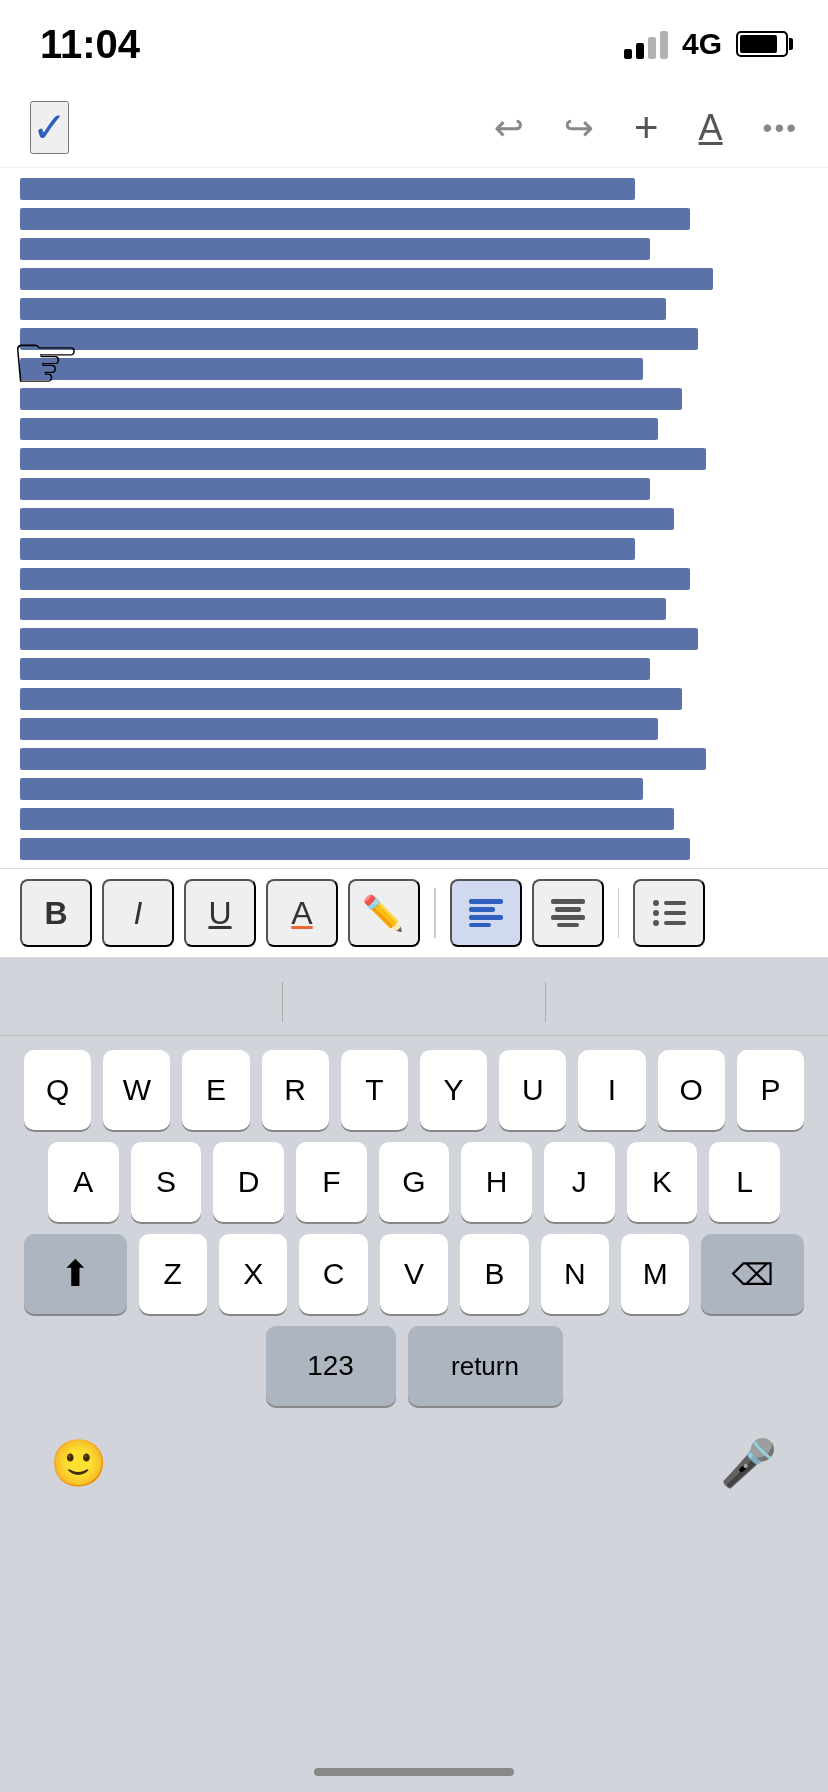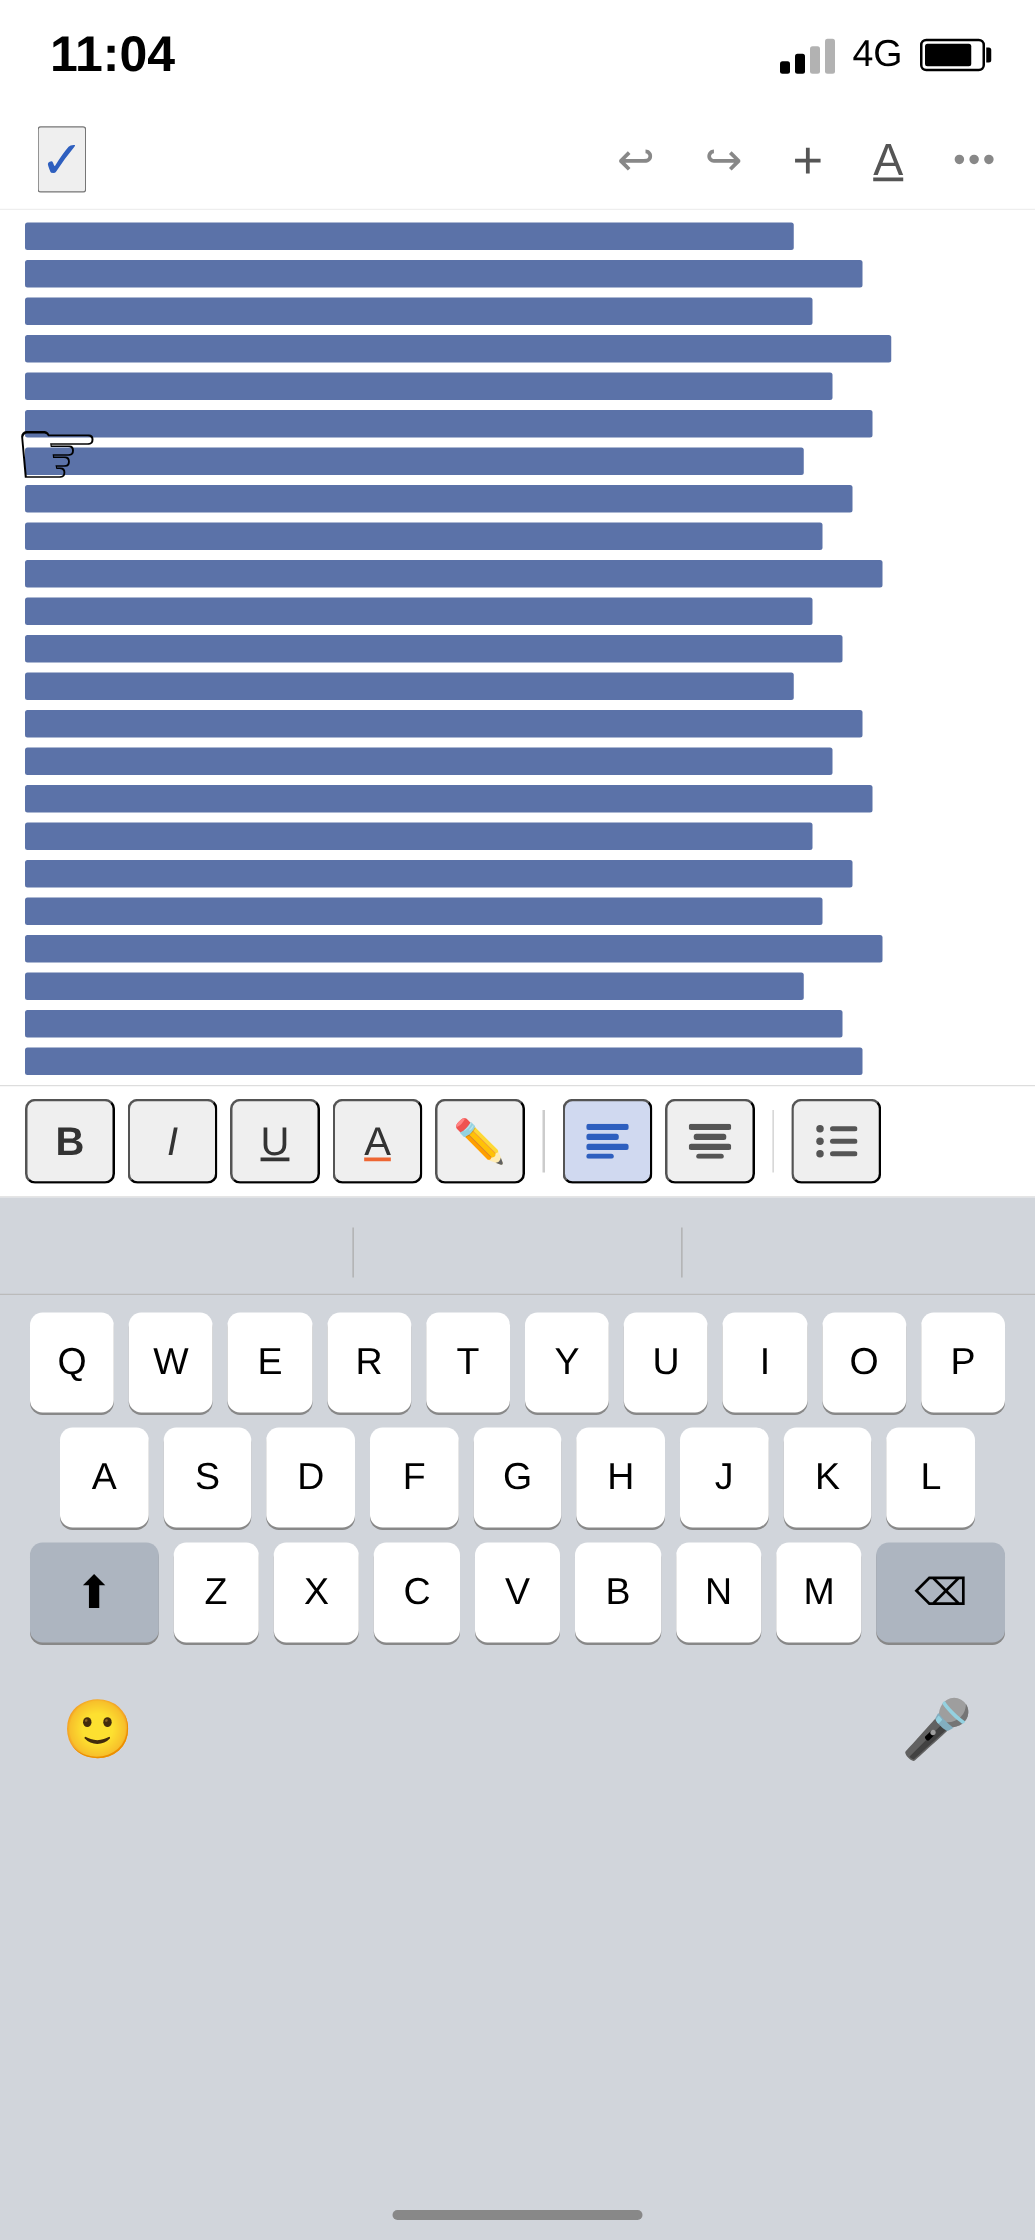--- a/index.html
+++ b/index.html
@@ -51,7 +51,7 @@
     .signal-bars span:nth-child(4) { height: 28px; opacity: 0.3; }
     .network-label {
       font-size: 30px;
-      font-weight: 400;
+      font-weight: 700;
       color: #000;
     }
     .battery {

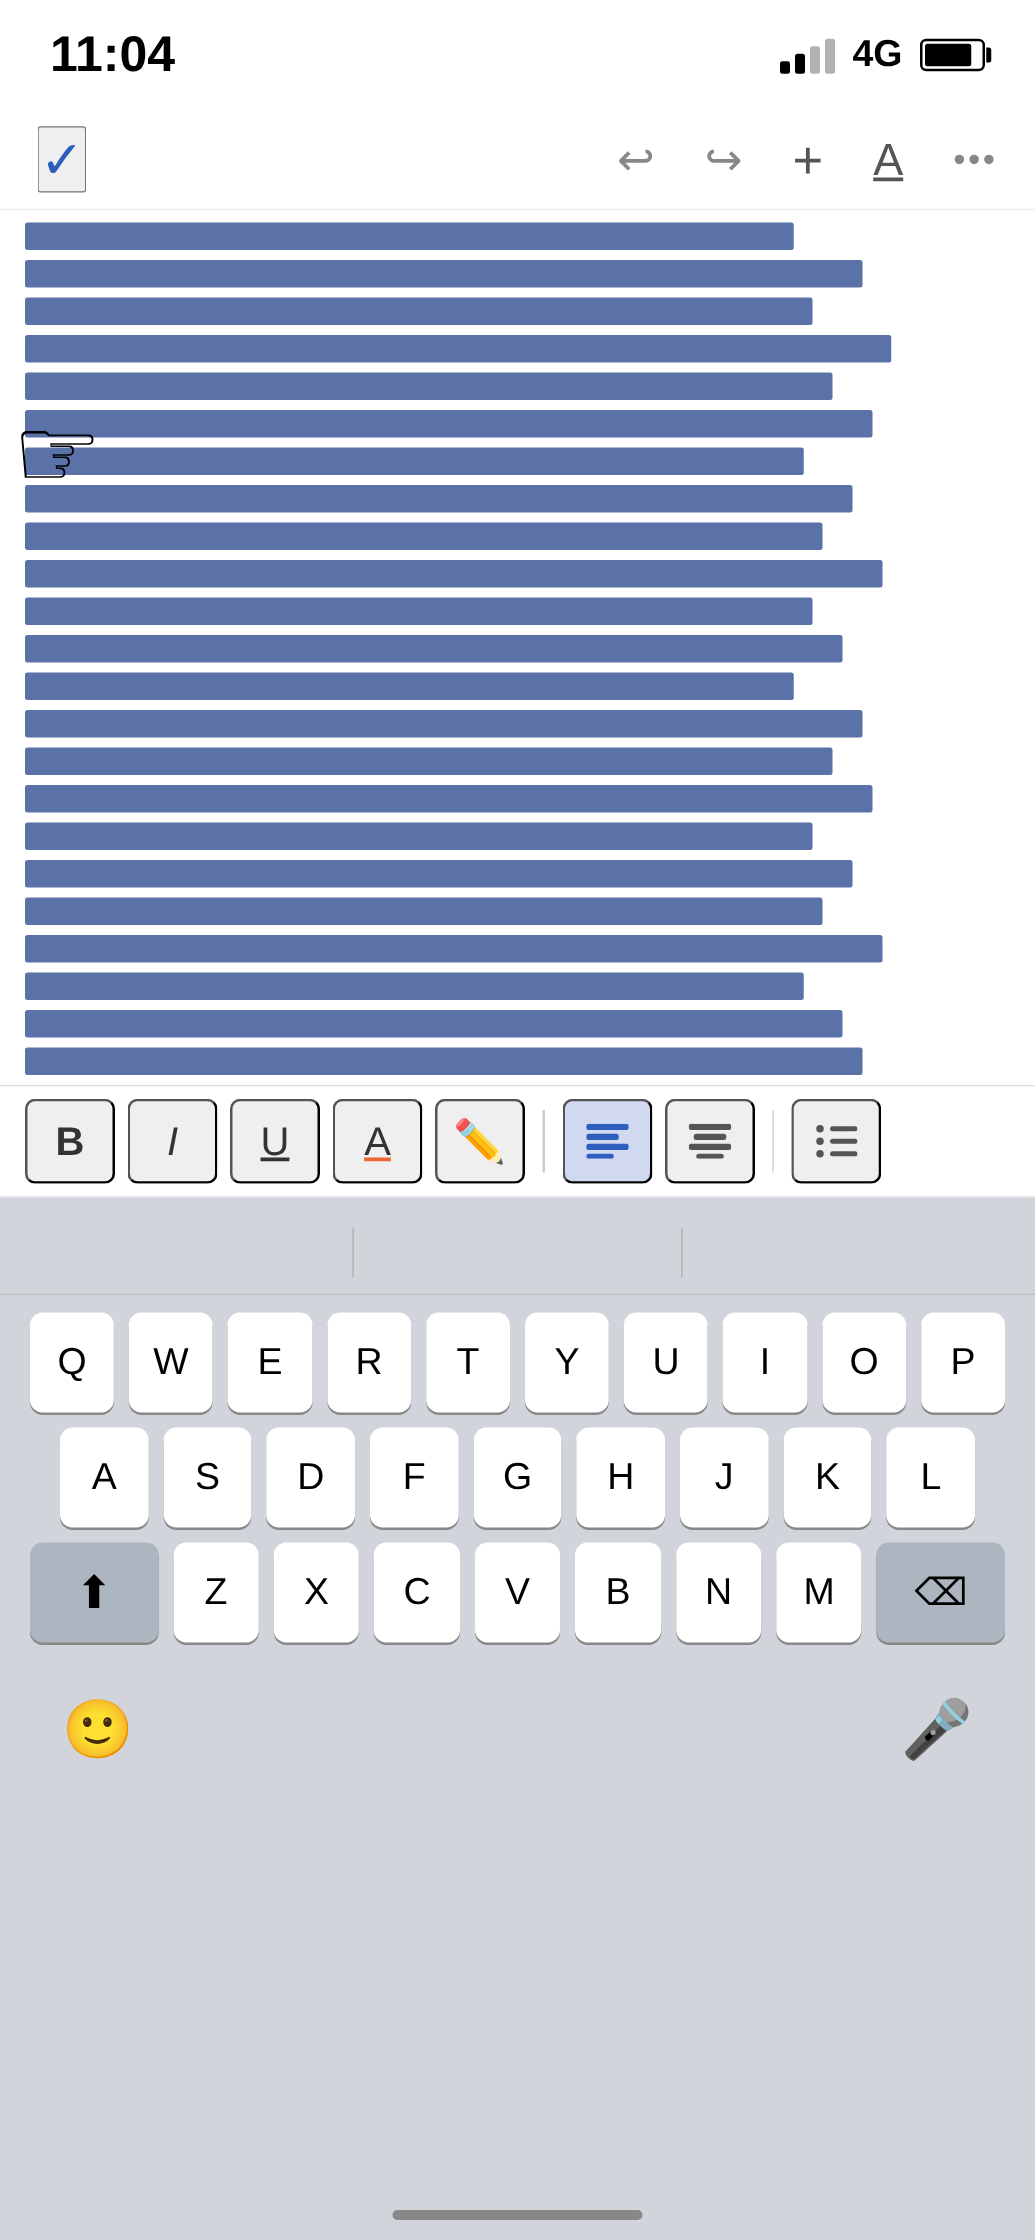--- a/index.html
+++ b/index.html
@@ -467,6 +467,7 @@
       </div>
 
       <div class="key-row">
+        <div class="key dark numbers-key" style="font-size:28px;">123</div>
       </div>
     </div>
 

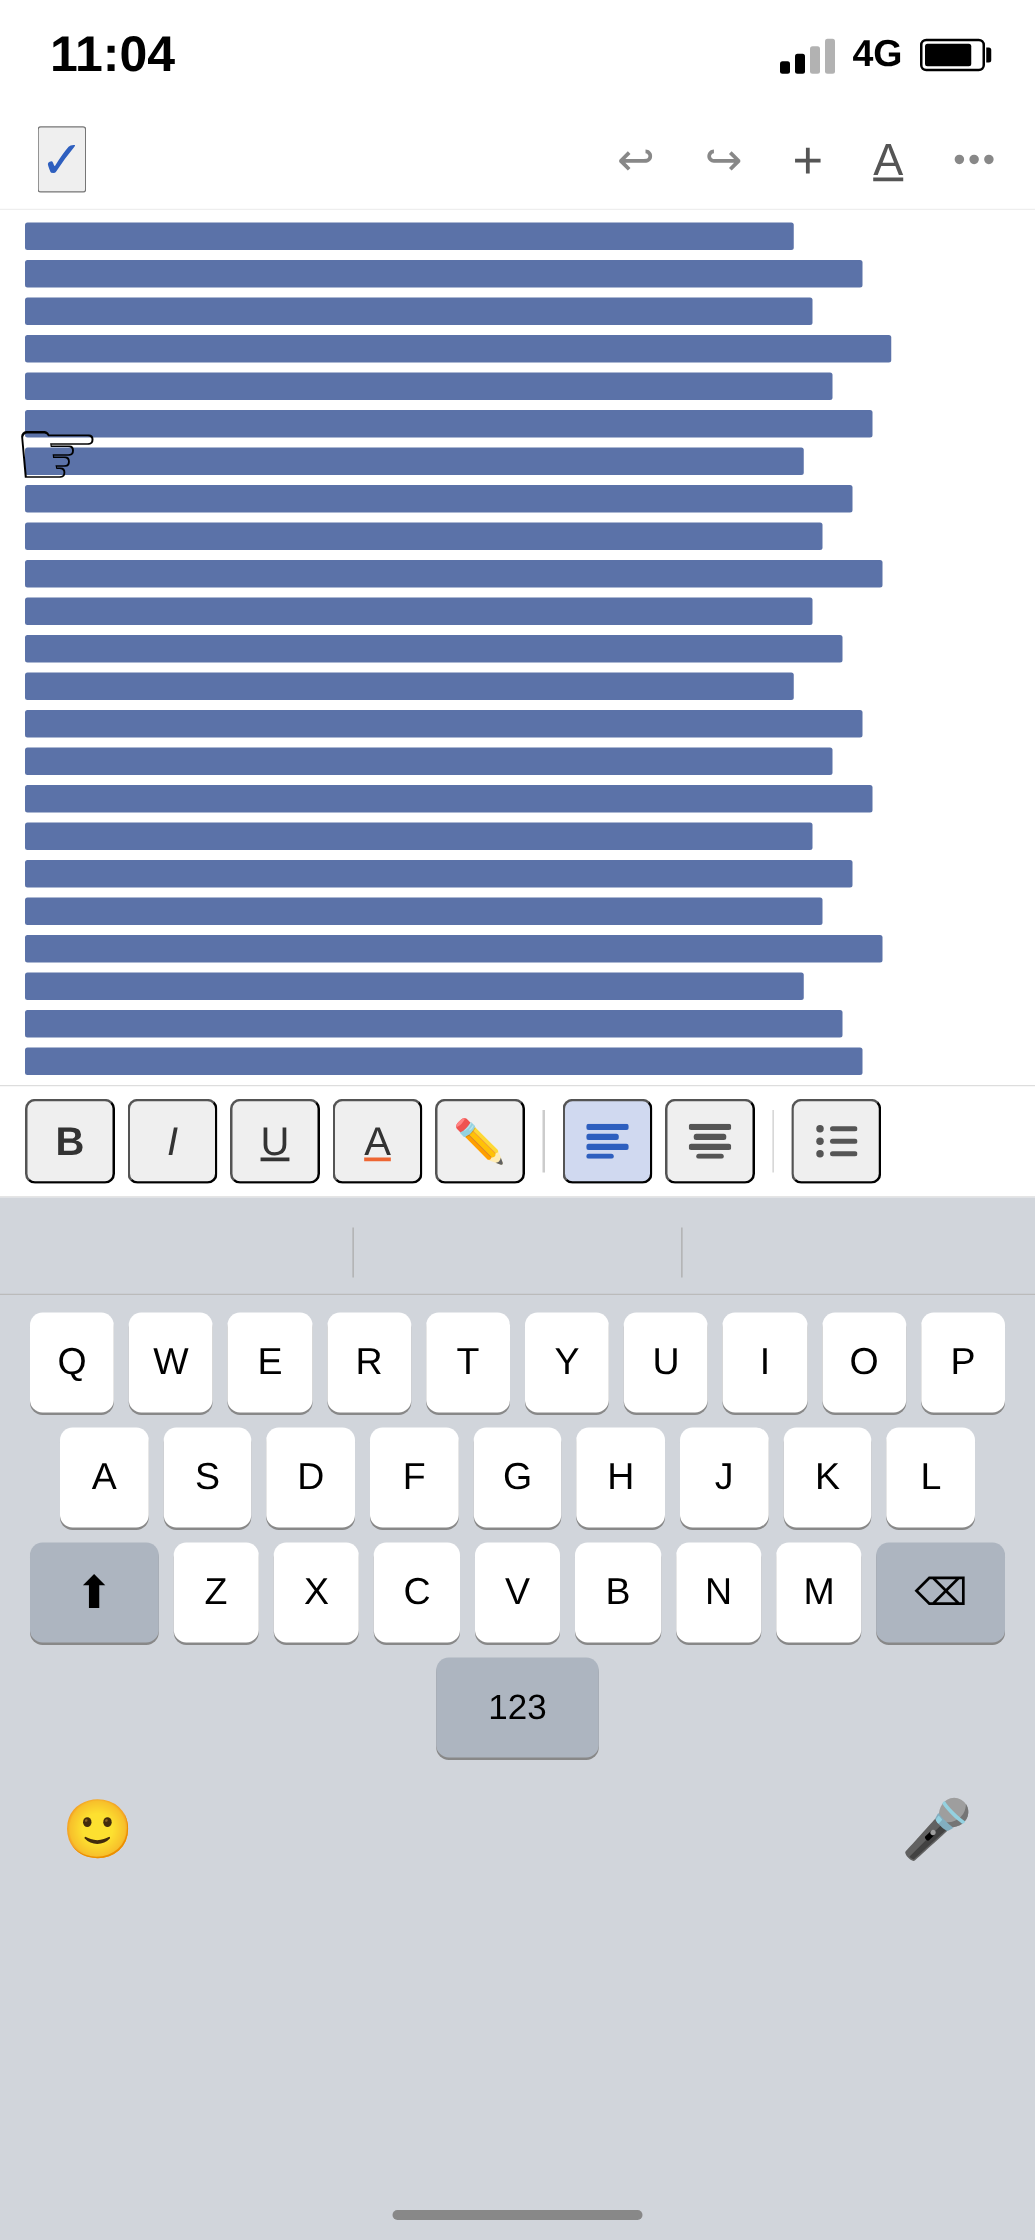--- a/index.html
+++ b/index.html
@@ -468,6 +468,7 @@
 
       <div class="key-row">
         <div class="key dark numbers-key" style="font-size:28px;">123</div>
+        <div class="key dark return-key">return</div>
       </div>
     </div>
 

